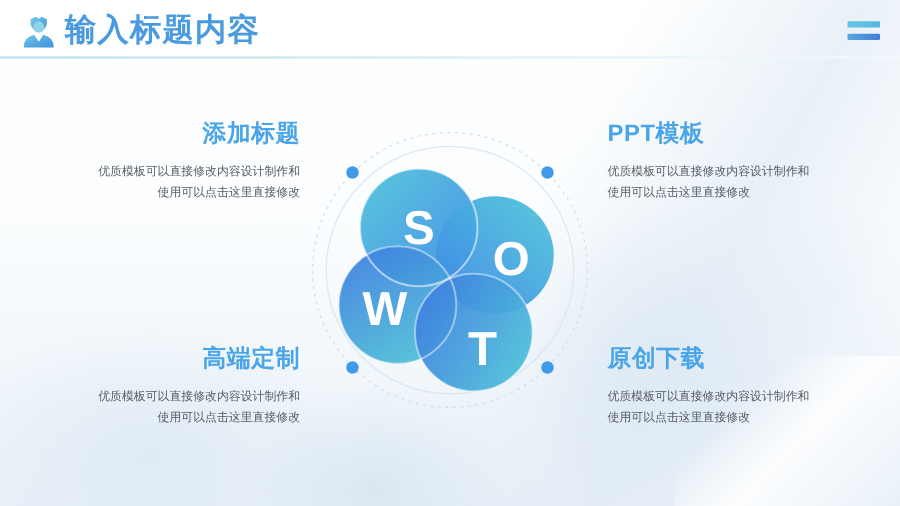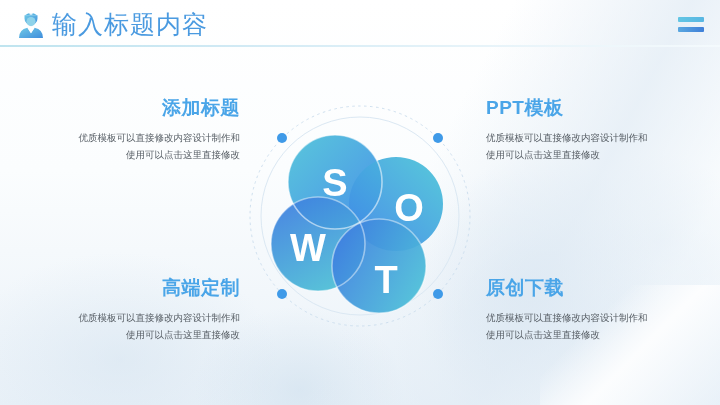--- a/index.html
+++ b/index.html
@@ -33,7 +33,7 @@
   .doc-icon{position:absolute;left:14px;top:9px;width:34px;height:30px;}
   .title{
     position:absolute;left:52px;top:9px;
-    font-size:25px;font-weight:normal;letter-spacing:1px;
+    font-size:25px;font-weight:bold;letter-spacing:1px;
     color:#4a9ae0;line-height:30px;white-space:nowrap;
   }
   .header-divider{

